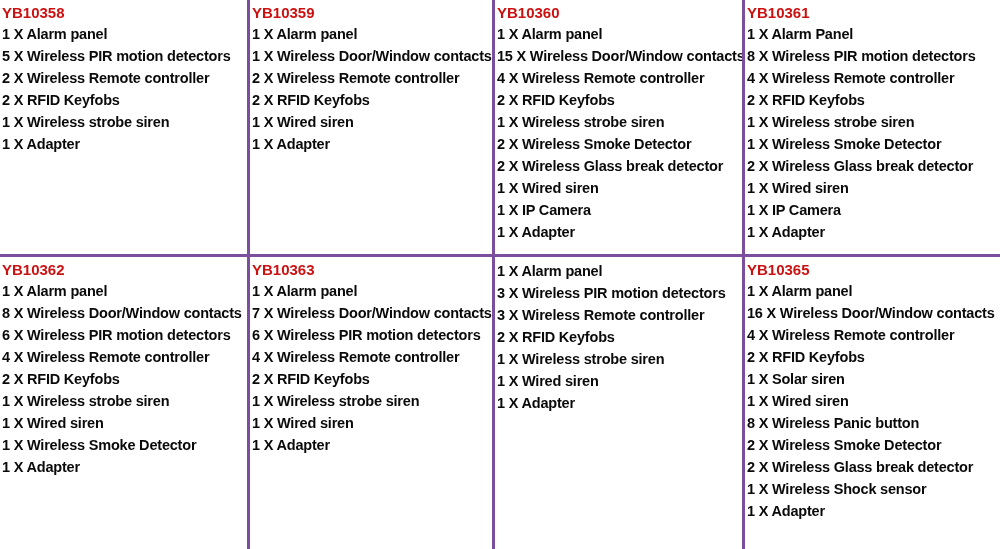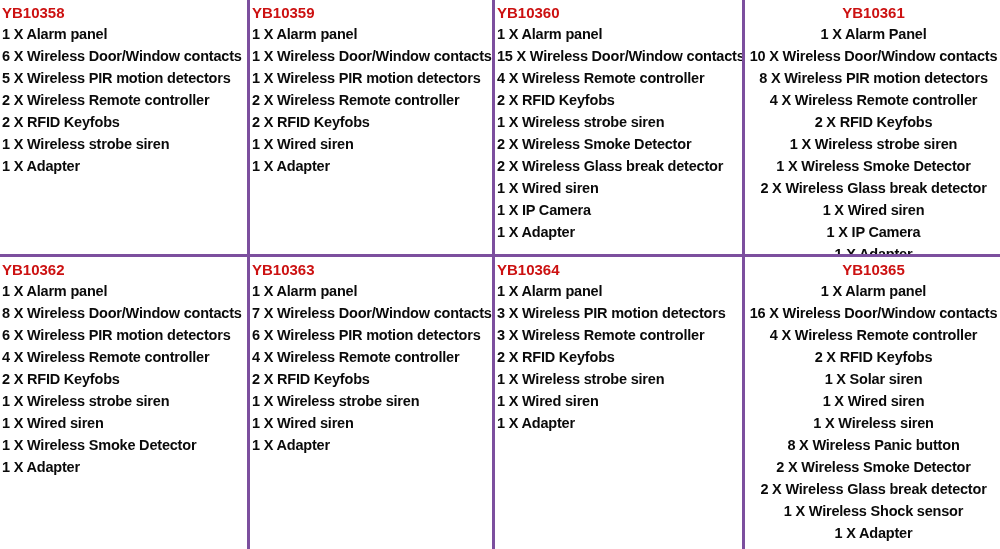--- a/index.html
+++ b/index.html
@@ -33,7 +33,6 @@
   }
   .cell.col-last {
     border-right: none;
-    text-align: center;
   }
   .cell.row-last {
     border-bottom: none;

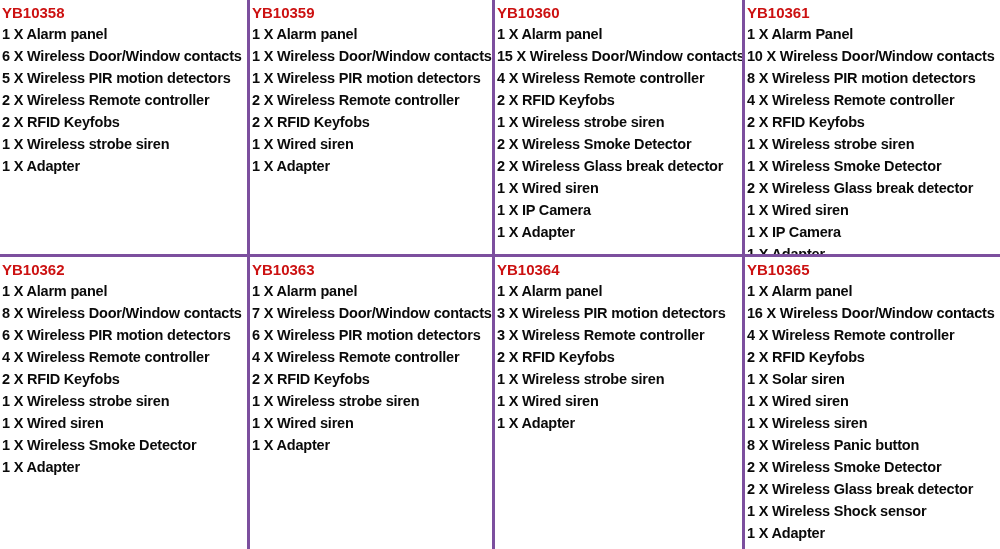--- a/index.html
+++ b/index.html
@@ -67,7 +67,6 @@
       <div class="sku">YB10358</div>
       <ul class="items">
         <li>1 X Alarm panel</li>
-        <li>6 X Wireless Door/Window contacts</li>
         <li>5 X Wireless PIR motion detectors</li>
         <li>2 X Wireless Remote controller</li>
         <li>2 X RFID Keyfobs</li>

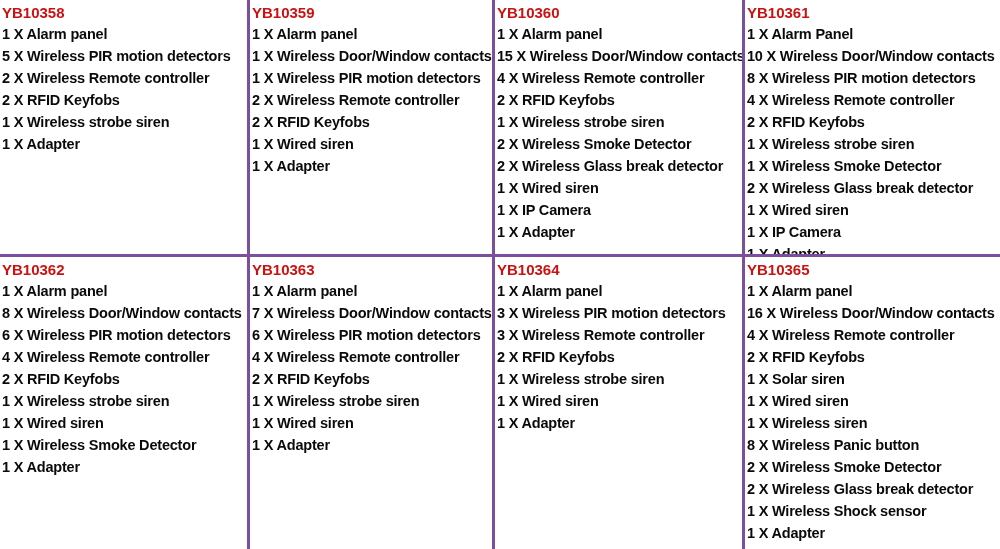--- a/index.html
+++ b/index.html
@@ -105,7 +105,6 @@
       <div class="sku">YB10361</div>
       <ul class="items">
         <li>1 X Alarm Panel</li>
-        <li>10 X Wireless Door/Window contacts</li>
         <li>8 X Wireless PIR motion detectors</li>
         <li>4 X Wireless Remote controller</li>
         <li>2 X RFID Keyfobs</li>

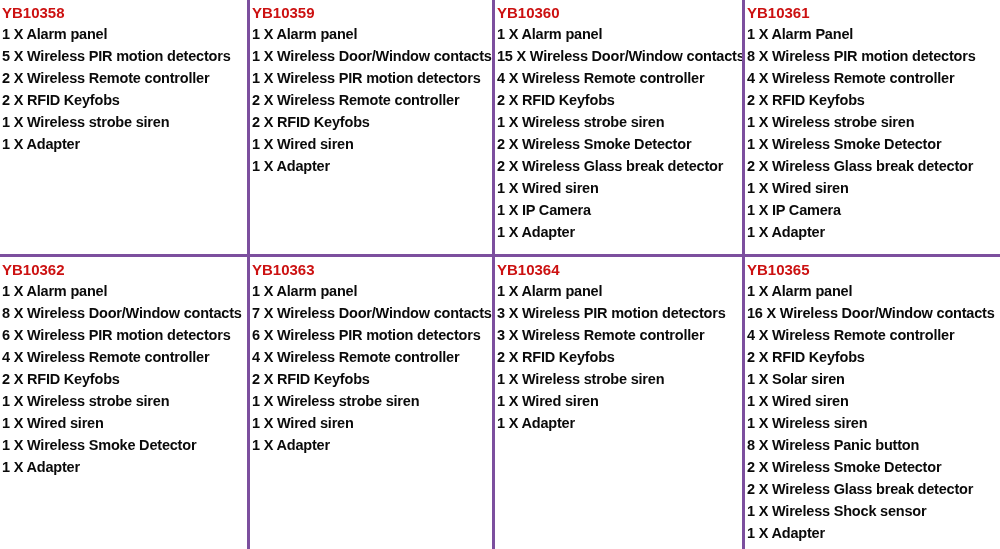--- a/index.html
+++ b/index.html
@@ -79,7 +79,6 @@
       <ul class="items">
         <li>1 X Alarm panel</li>
         <li>1 X Wireless Door/Window contacts</li>
-        <li>1 X Wireless PIR motion detectors</li>
         <li>2 X Wireless Remote controller</li>
         <li>2 X RFID Keyfobs</li>
         <li>1 X Wired siren</li>

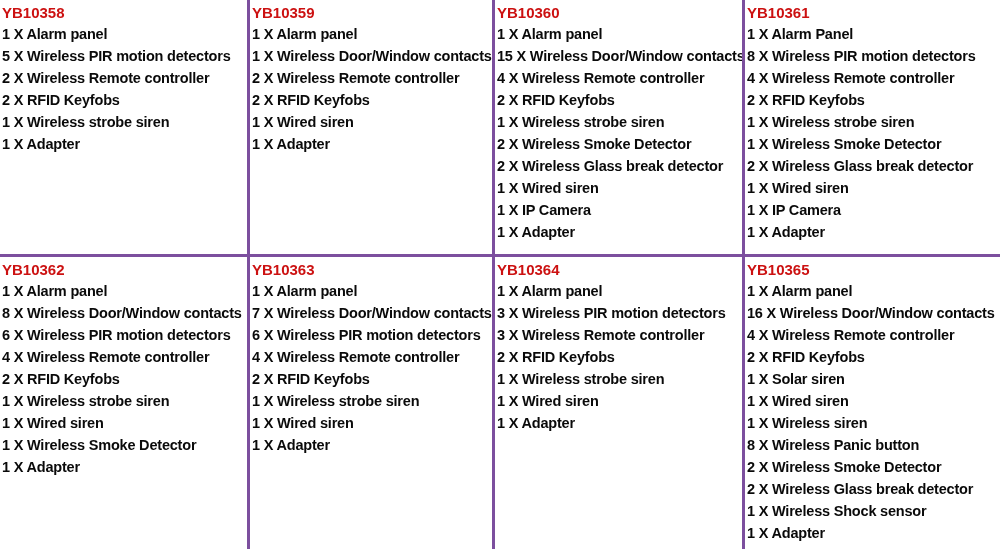--- a/index.html
+++ b/index.html
@@ -143,7 +143,6 @@
       </ul>
     </div>
     <div class="cell row-last">
-      <div class="sku">YB10364</div>
       <ul class="items">
         <li>1 X Alarm panel</li>
         <li>3 X Wireless PIR motion detectors</li>

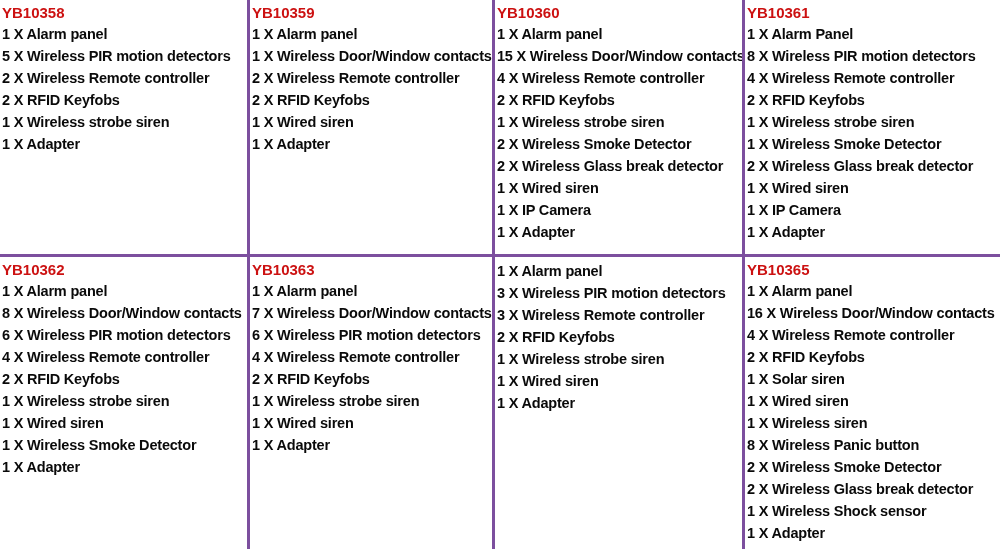--- a/index.html
+++ b/index.html
@@ -162,7 +162,6 @@
         <li>2 X RFID Keyfobs</li>
         <li>1 X Solar siren</li>
         <li>1 X Wired siren</li>
-        <li>1 X Wireless siren</li>
         <li>8 X Wireless Panic button</li>
         <li>2 X Wireless Smoke Detector</li>
         <li>2 X Wireless Glass break detector</li>

